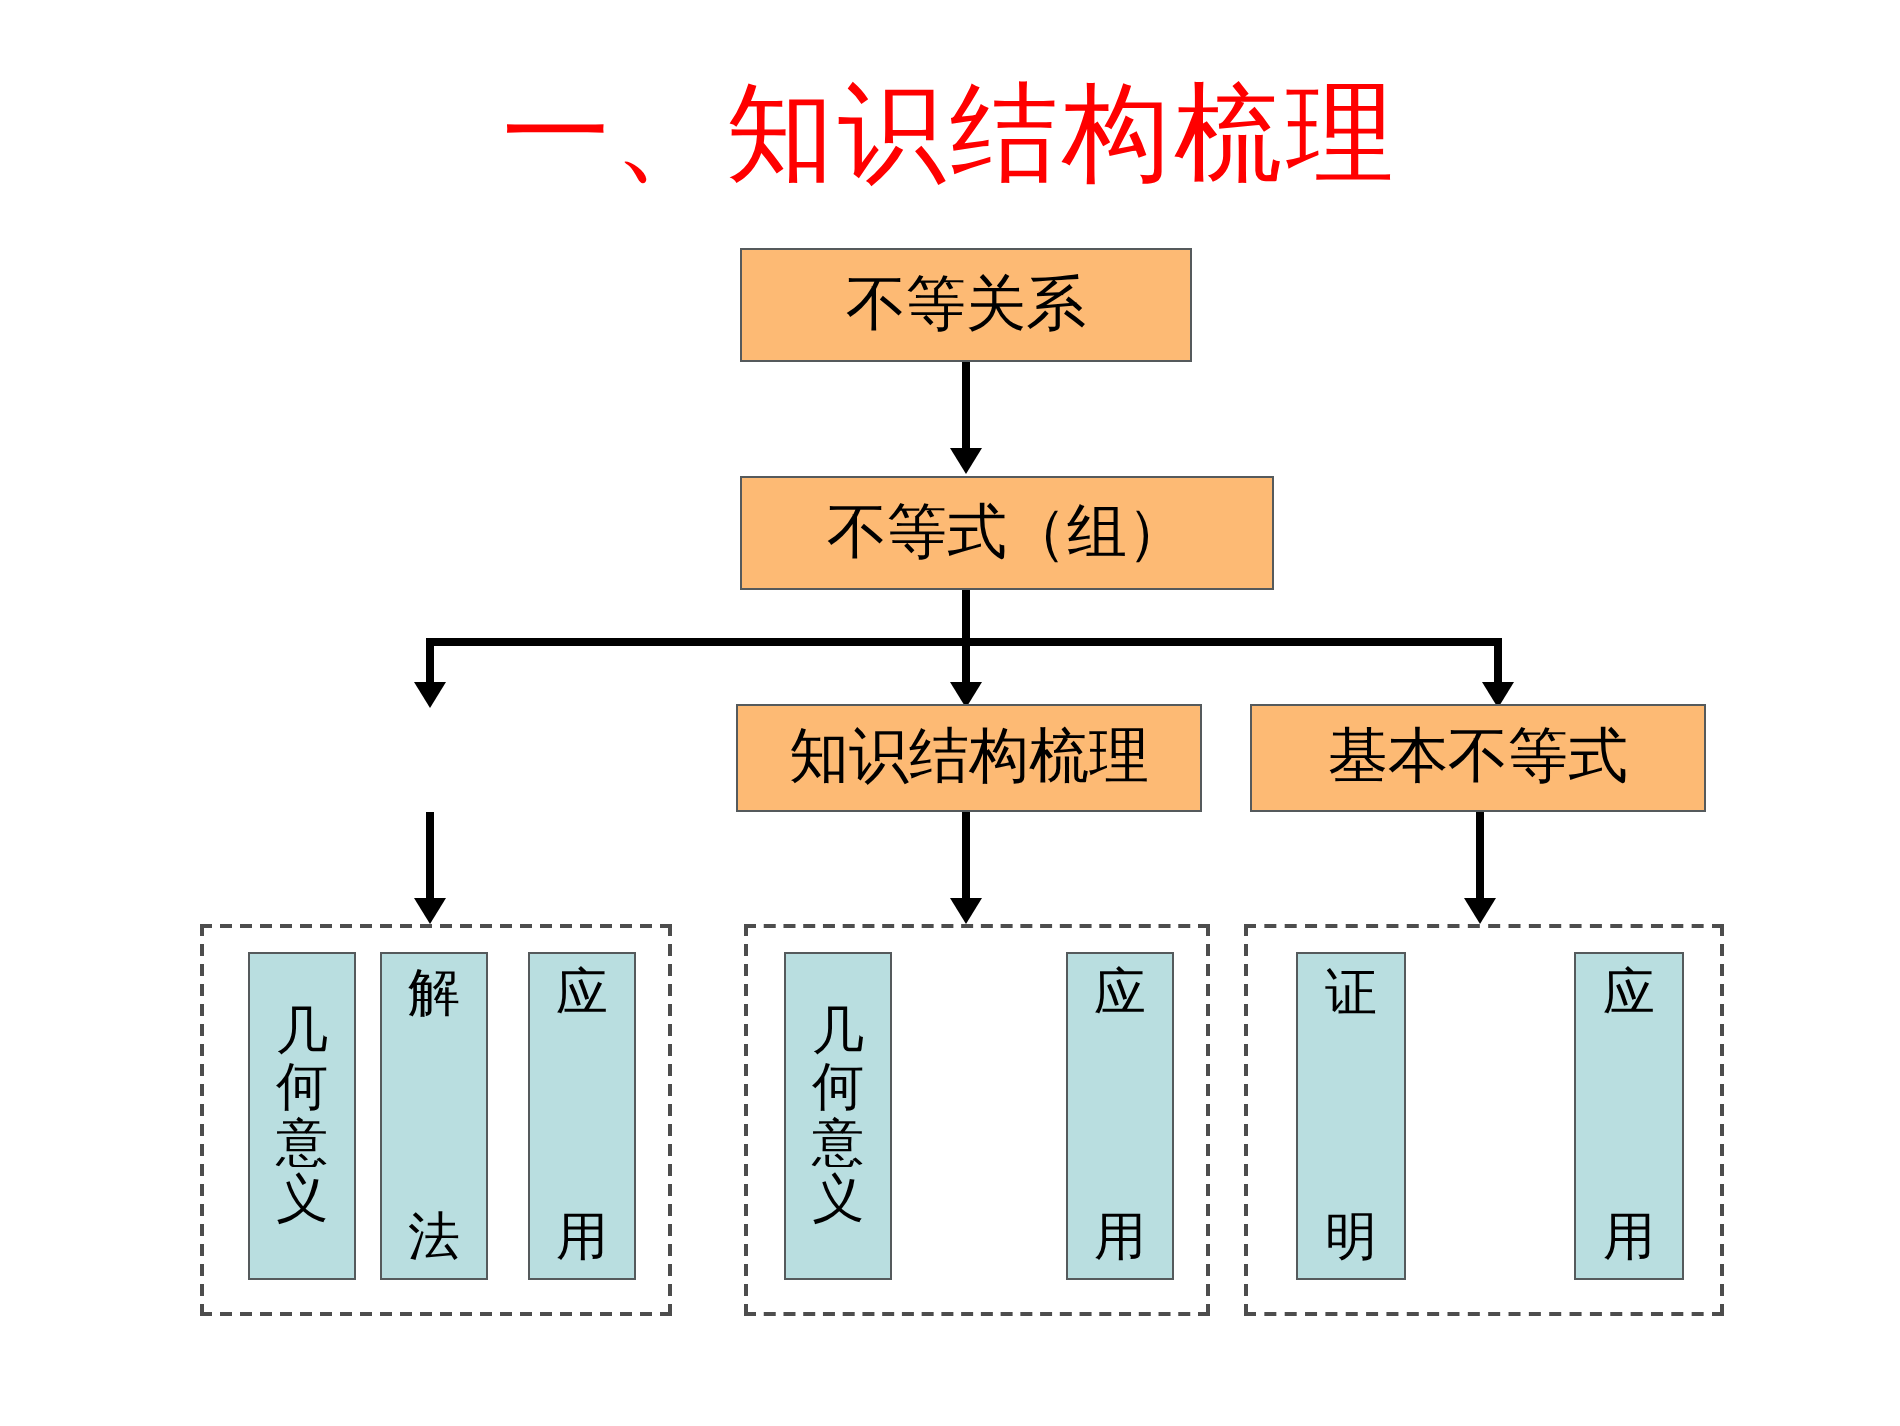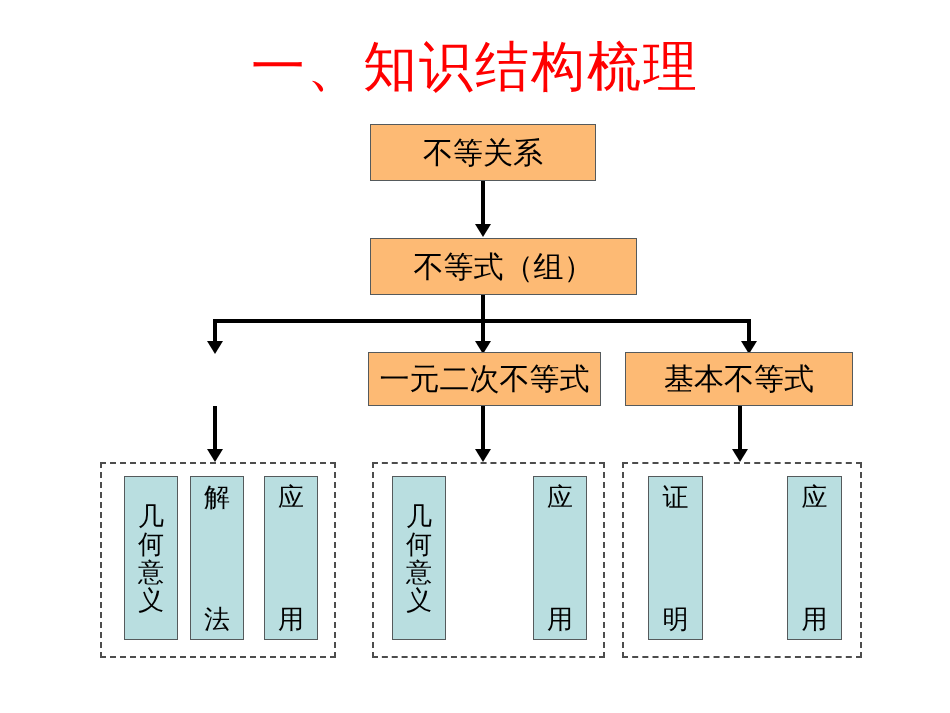--- a/index.html
+++ b/index.html
@@ -115,7 +115,7 @@
   <div class="vline" style="left:747px; top:319px; height:24px;"></div>
   <div class="arrowhead" style="left:741px; top:341px;"></div>
 
-  <div class="node l3" style="left:368px; top:352px; width:233px; height:54px;">一元二次不等式</div>
+  <div class="node l3" style="left:368px; top:352px; width:233px; height:54px;">知识结构梳理</div>
   <div class="node l3" style="left:625px; top:352px; width:228px; height:54px;">基本不等式</div>
 
   <div class="vline" style="left:213px; top:406px; height:44px;"></div>

